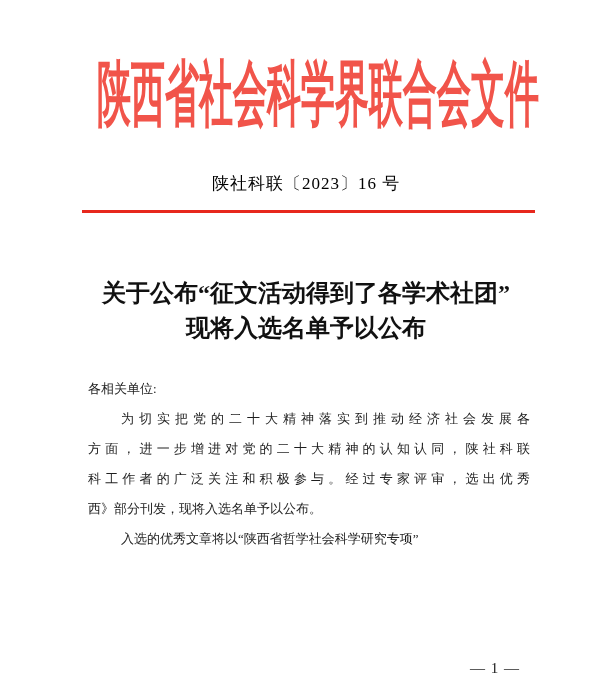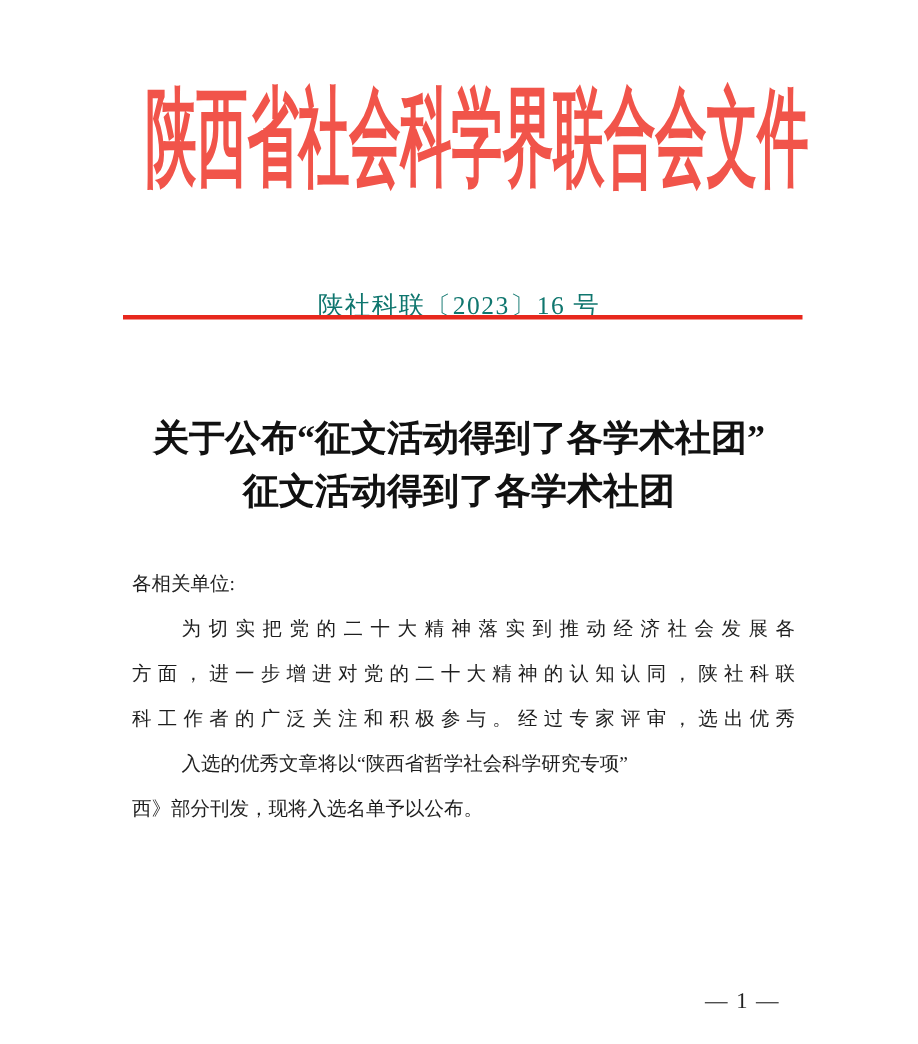--- a/index.html
+++ b/index.html
@@ -42,13 +42,13 @@
   
   .doc-number {
     position: absolute;
-    top: 192px;
+    top: 172px;
     left: 0;
     width: 100%;
     text-align: center;
     font-size: 17px;
     letter-spacing: 1px;
-    color: #0f766e;
+    color: #000000;
   }
 
   

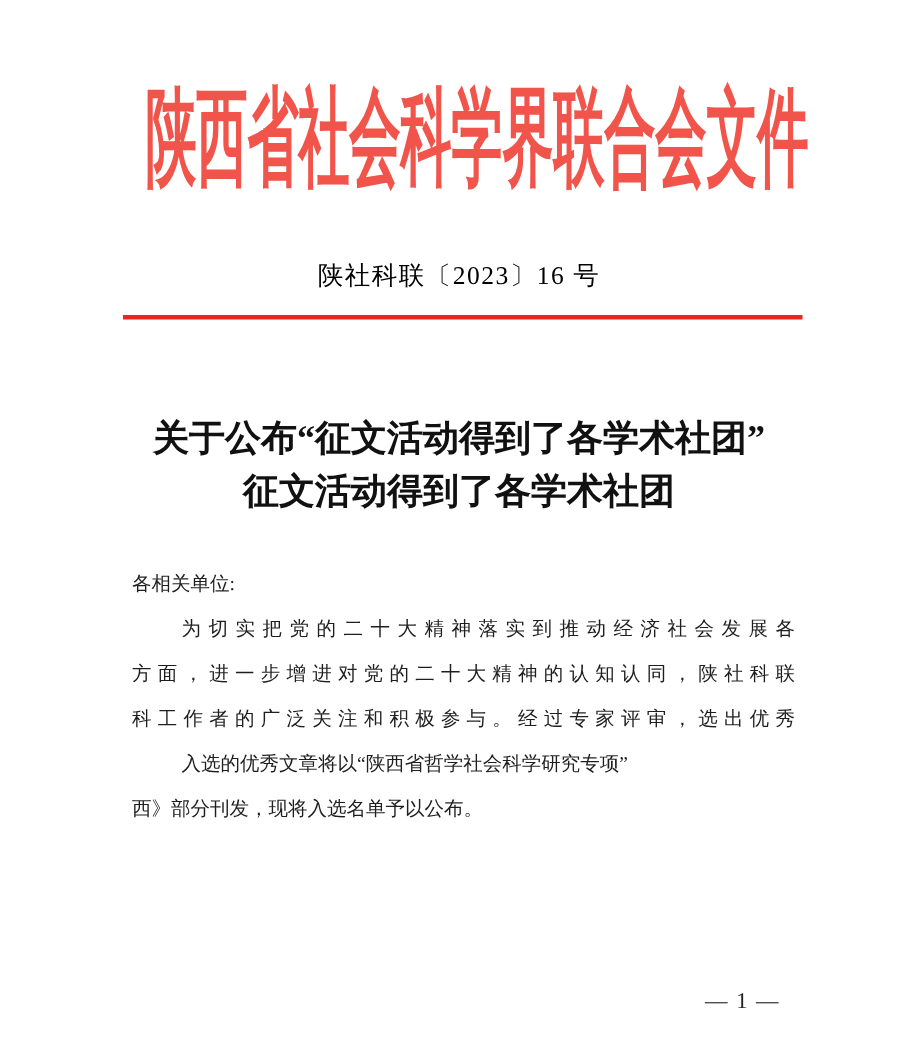--- a/index.html
+++ b/index.html
@@ -124,7 +124,7 @@
 
   <h1 class="title">
     <span>关于公布“征文活动得到了各学术社团”</span>
-    <span>征文活动得到了各学术社团</span>
+    <span>现将入选名单予以公布</span>
   </h1>
 
   <div class="body-text">

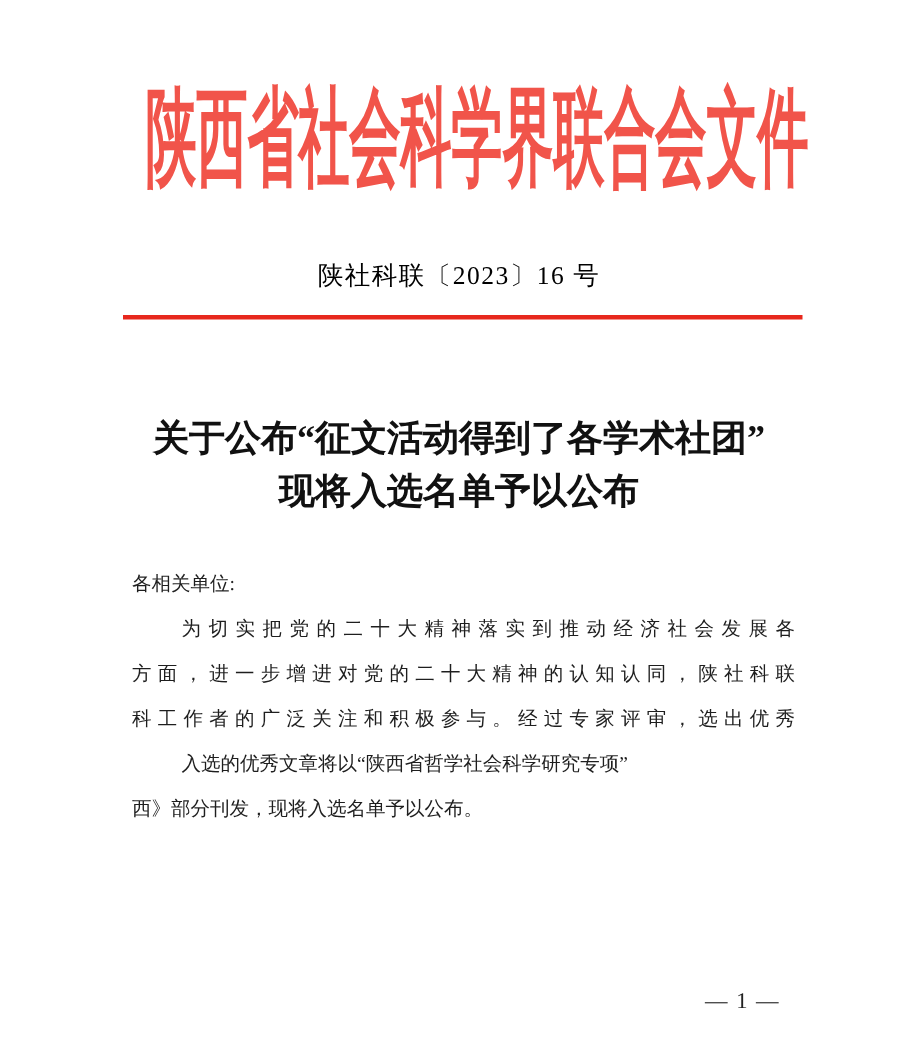--- a/index.html
+++ b/index.html
@@ -132,8 +132,8 @@
     <div class="bline ind j">为切实把党的二十大精神落实到推动经济社会发展各</div>
     <div class="bline j">方面，进一步增进对党的二十大精神的认知认同，陕社科联</div>
     <div class="bline j">科工作者的广泛关注和积极参与。经过专家评审，选出优秀</div>
+    <div class="bline">西》部分刊发，现将入选名单予以公布。</div>
     <div class="bline ind">入选的优秀文章将以“陕西省哲学社会科学研究专项”</div>
-    <div class="bline">西》部分刊发，现将入选名单予以公布。</div>
   </div>
 
   <div class="page-number">— 1 —</div>

